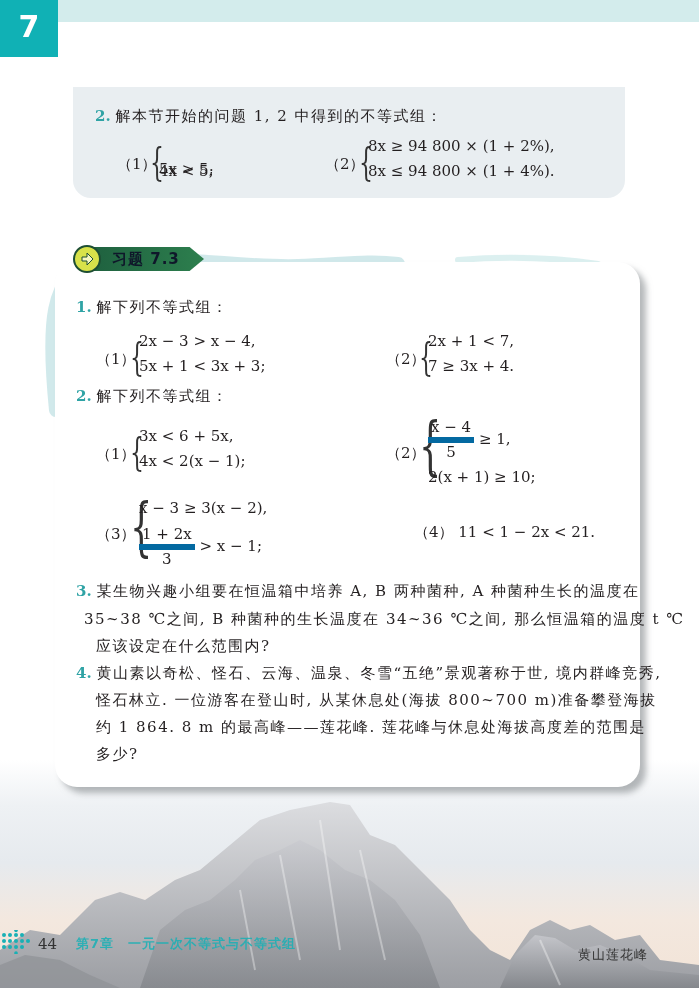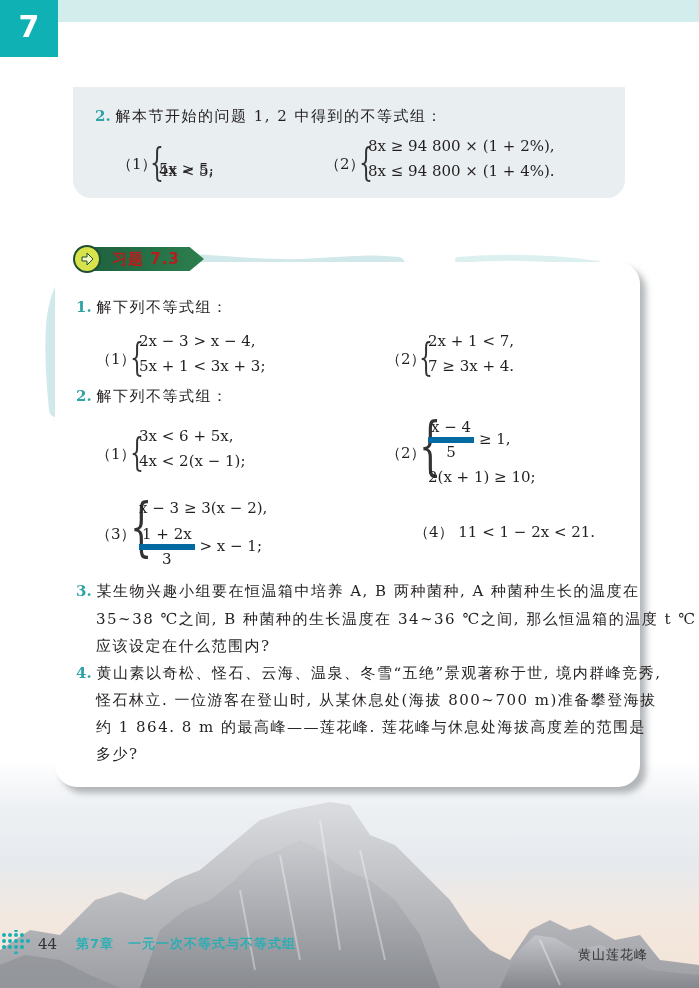--- a/index.html
+++ b/index.html
@@ -67,7 +67,7 @@
   }
   .banner-title {
     position: absolute; left: 42px; top: 2px; height: 24px; line-height: 24px;
-    color: #b91c1c; font-family: "DejaVu Sans", sans-serif; font-weight: bold; font-size: 15px;
+    color: #0f172a; font-family: "DejaVu Sans", sans-serif; font-weight: bold; font-size: 15px;
     letter-spacing: 1px;
   }
   .banner-icon {

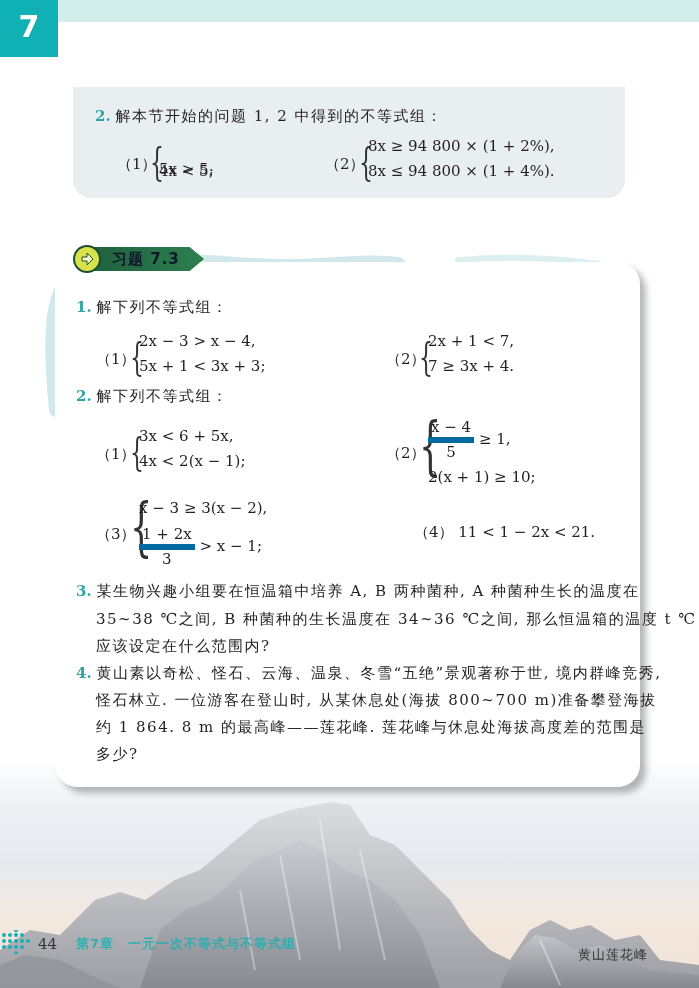--- a/index.html
+++ b/index.html
@@ -222,7 +222,7 @@
   <span class="qnum">3.</span>
   <span class="zh">某生物兴趣小组要在恒温箱中培养 A, B 两种菌种, A 种菌种生长的温度在</span>
 </div>
-<div class="line zh" style="left:96px; top:610px;">35~38 ℃之间, B 种菌种的生长温度在 34~36 ℃之间, 那么恒温箱的温度 t ℃</div>
+<div class="line zh" style="left:84px; top:610px;">35~38 ℃之间, B 种菌种的生长温度在 34~36 ℃之间, 那么恒温箱的温度 t ℃</div>
 <div class="line zh" style="left:96px; top:637px;">应该设定在什么范围内?</div>
 
 <div class="line" style="left:76px; top:664px;">

